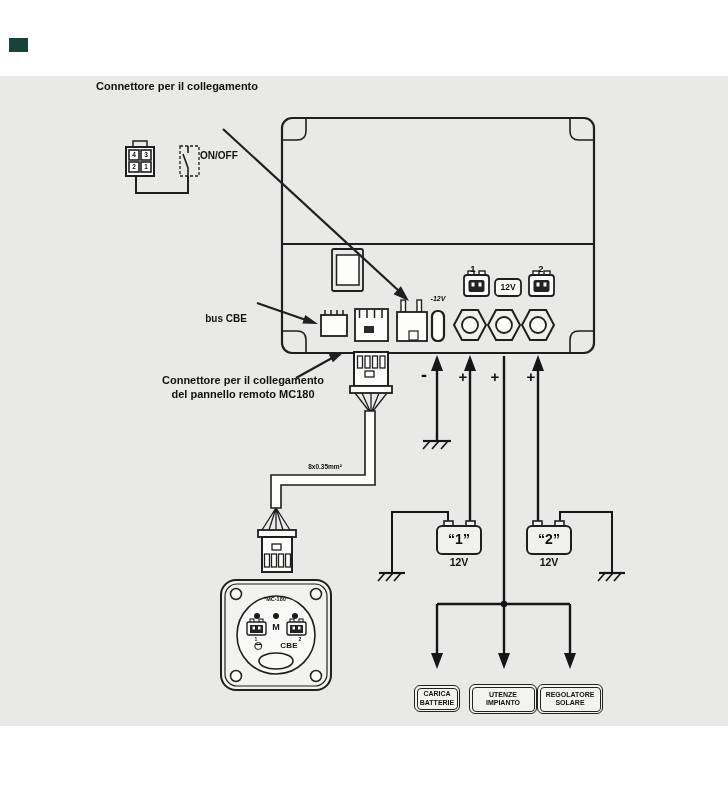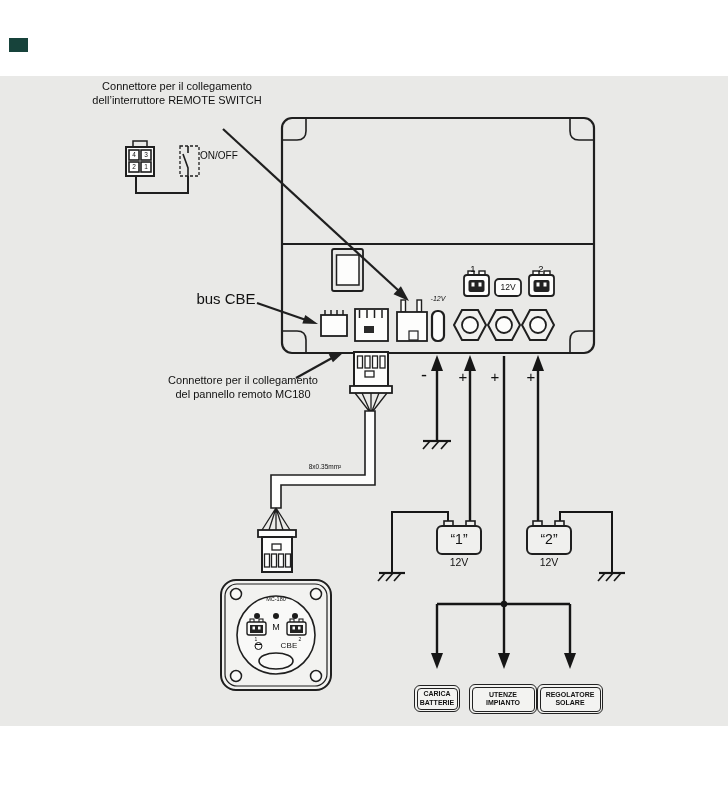--- a/index.html
+++ b/index.html
@@ -6,7 +6,7 @@
   .stage{position:relative;width:728px;height:800px;background:#ffffff;overflow:hidden;
          font-family:"Liberation Sans",sans-serif;color:#111;}
   .stage svg{position:absolute;left:0;top:0;}
-  .txt{position:absolute;font-weight:normal;color:#111;white-space:nowrap;}
+  .txt{position:absolute;font-weight:bold;color:#111;white-space:nowrap;}
   .ctr{transform:translateX(-50%);text-align:center;}
   .corner-mark{position:absolute;left:9px;top:38px;width:19px;height:14px;background:#17433b;}
   .note{font-size:11px;line-height:14px;}

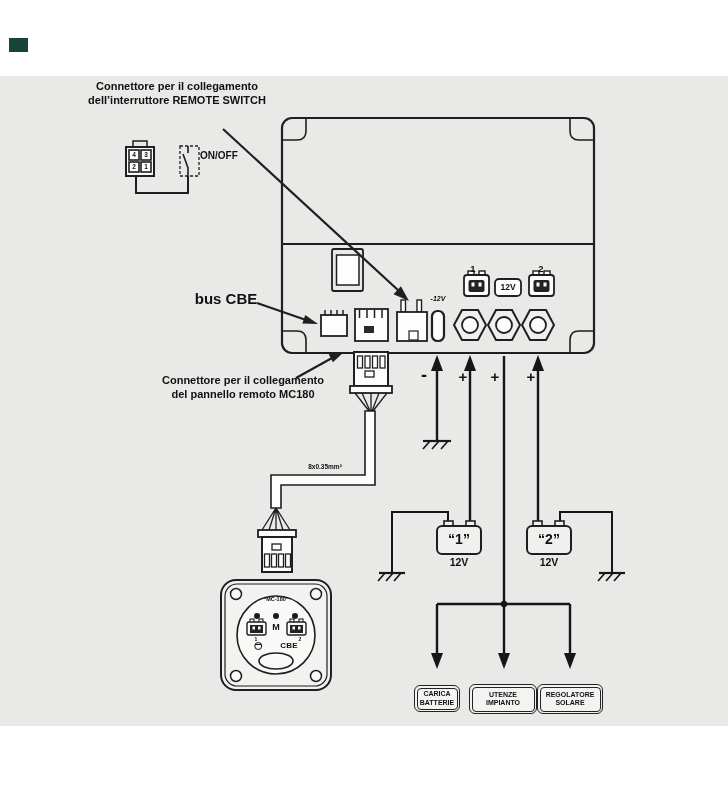--- a/index.html
+++ b/index.html
@@ -223,7 +223,6 @@
 
   <div class="txt ctr note" style="left:177px;top:79px;">
     <div>Connettore per il collegamento</div>
-    <div>dell’interruttore REMOTE SWITCH</div>
   </div>
 
   <div class="txt" style="left:200px;top:150px;font-size:10px;">ON/OFF</div>

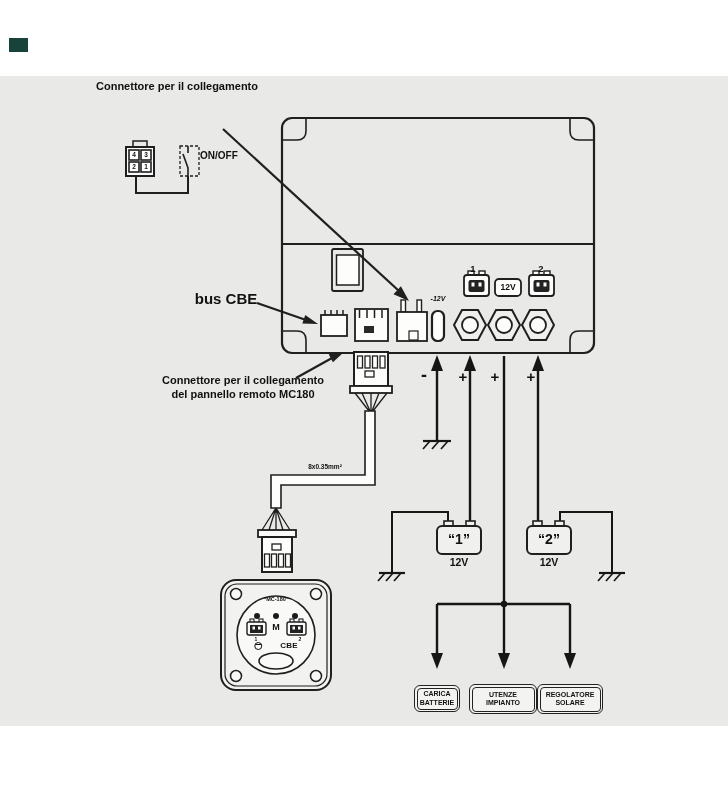--- a/index.html
+++ b/index.html
@@ -232,7 +232,7 @@
   <div class="txt ctr" style="left:134px;top:163px;font-size:6.5px;">2</div>
   <div class="txt ctr" style="left:146px;top:163px;font-size:6.5px;">1</div>
 
-  <div class="txt ctr" style="left:226px;top:290px;font-size:15px;">bus CBE</div>
+  <div class="txt ctr" style="left:226px;top:313px;font-size:10px;">bus CBE</div>
 
   <div class="txt ctr note" style="left:243px;top:373px;">
     <div>Connettore per il collegamento</div>

